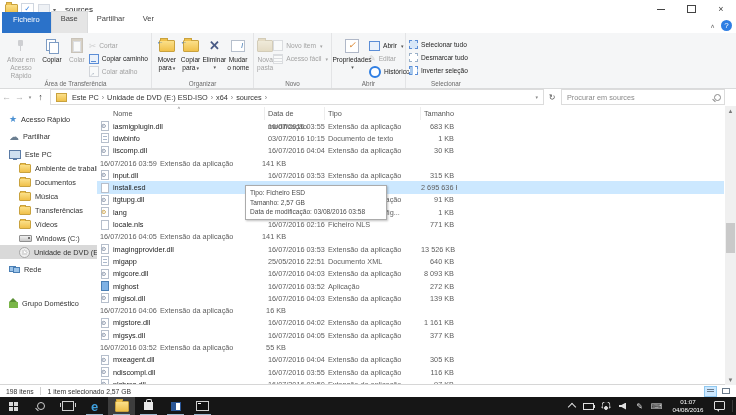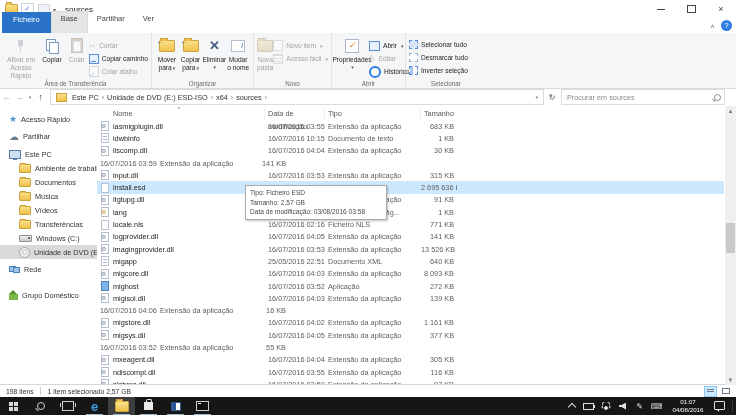--- a/index.html
+++ b/index.html
@@ -493,7 +493,7 @@
           <span class="ficon" data-icon="text"></span>
           <span>idwbinfo</span>
         </span>
-        <span class="cell c-date">16/07/2016 10:15</span>
+        <span class="cell c-date">03/07/2016 10:15</span>
         <span class="cell c-type">Documento de texto</span>
         <span class="cell c-size">1 KB</span>
       </div>

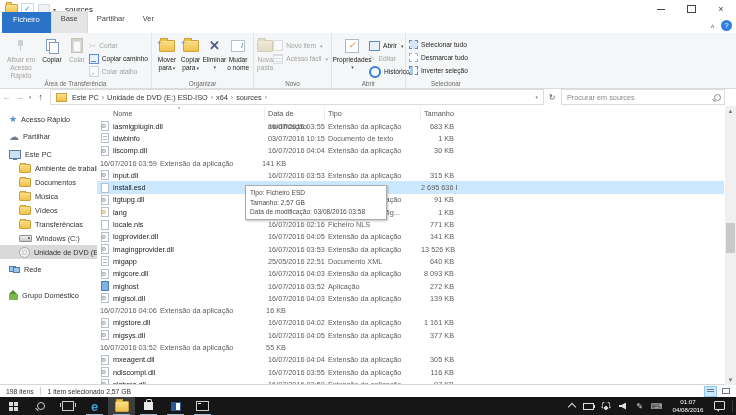--- a/index.html
+++ b/index.html
@@ -439,12 +439,12 @@
 
     <div class="snode child">
       <span class="sicon" data-icon="folder"></span>
-      <span>Vídeos</span>
+      <span>Transferências</span>
     </div>
 
     <div class="snode child">
       <span class="sicon" data-icon="folder"></span>
-      <span>Transferências</span>
+      <span>Vídeos</span>
     </div>
 
     <div class="snode child">

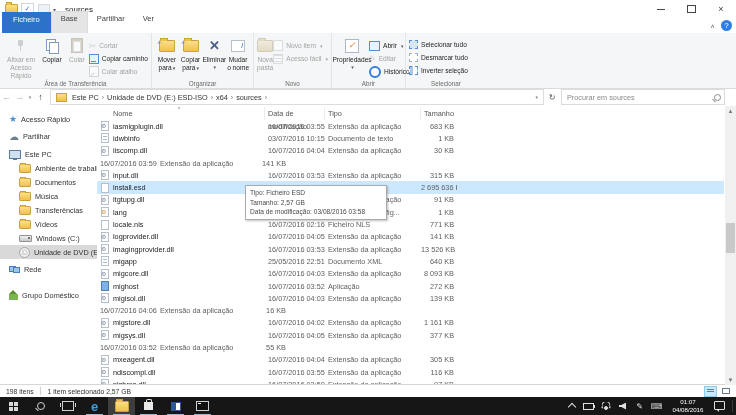--- a/index.html
+++ b/index.html
@@ -565,10 +565,6 @@
       </div>
 
       <div class="frow">
-        <span class="cell c-name">
-          <span class="ficon" data-icon="dll"></span>
-          <span>logprovider.dll</span>
-        </span>
         <span class="cell c-date">16/07/2016 04:05</span>
         <span class="cell c-type">Extensão da aplicação</span>
         <span class="cell c-size">141 KB</span>

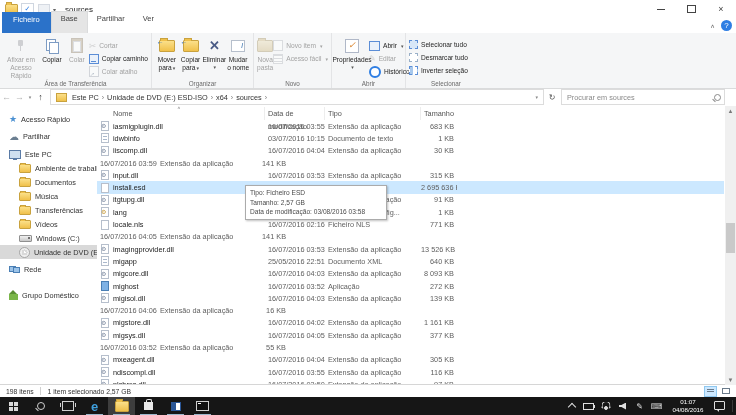--- a/index.html
+++ b/index.html
@@ -462,7 +462,7 @@
       <span>Rede</span>
     </div>
 
-    <div class="snode" style="margin-top: 12px;">
+    <div class="snode" style="margin-top: 20px;">
       <span class="sicon" data-icon="home"></span>
       <span>Grupo Doméstico</span>
     </div>

